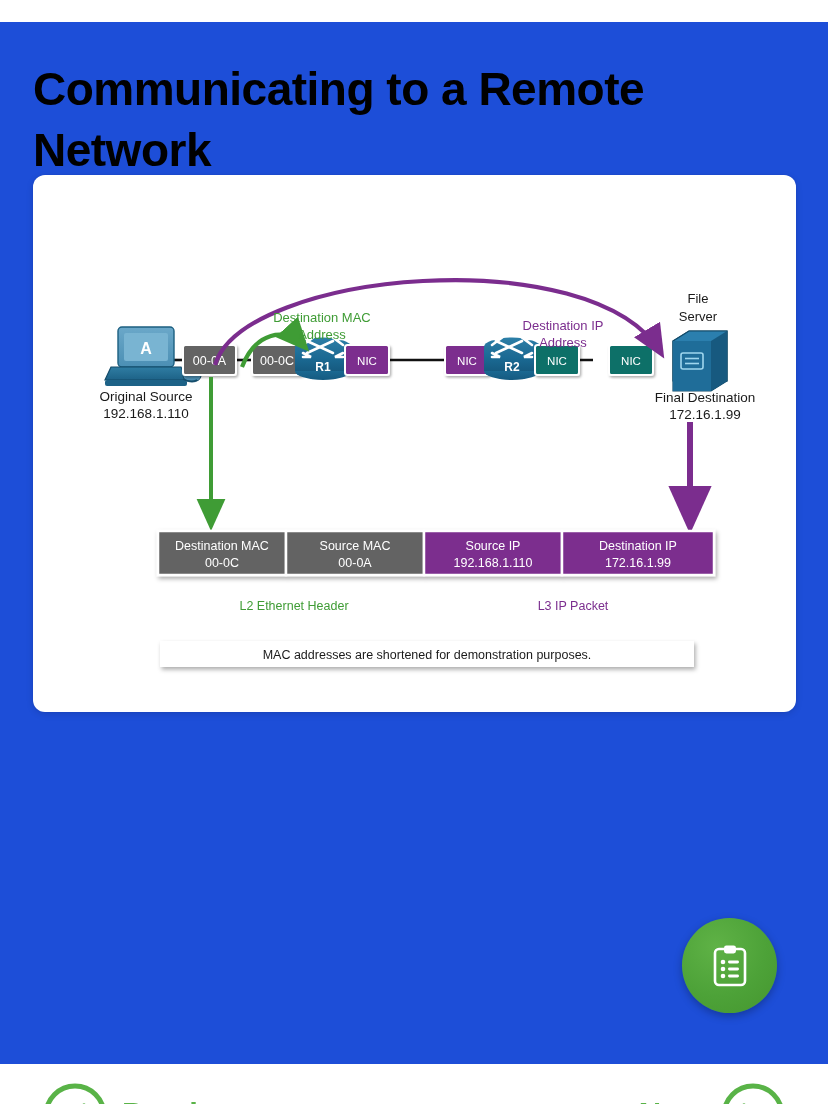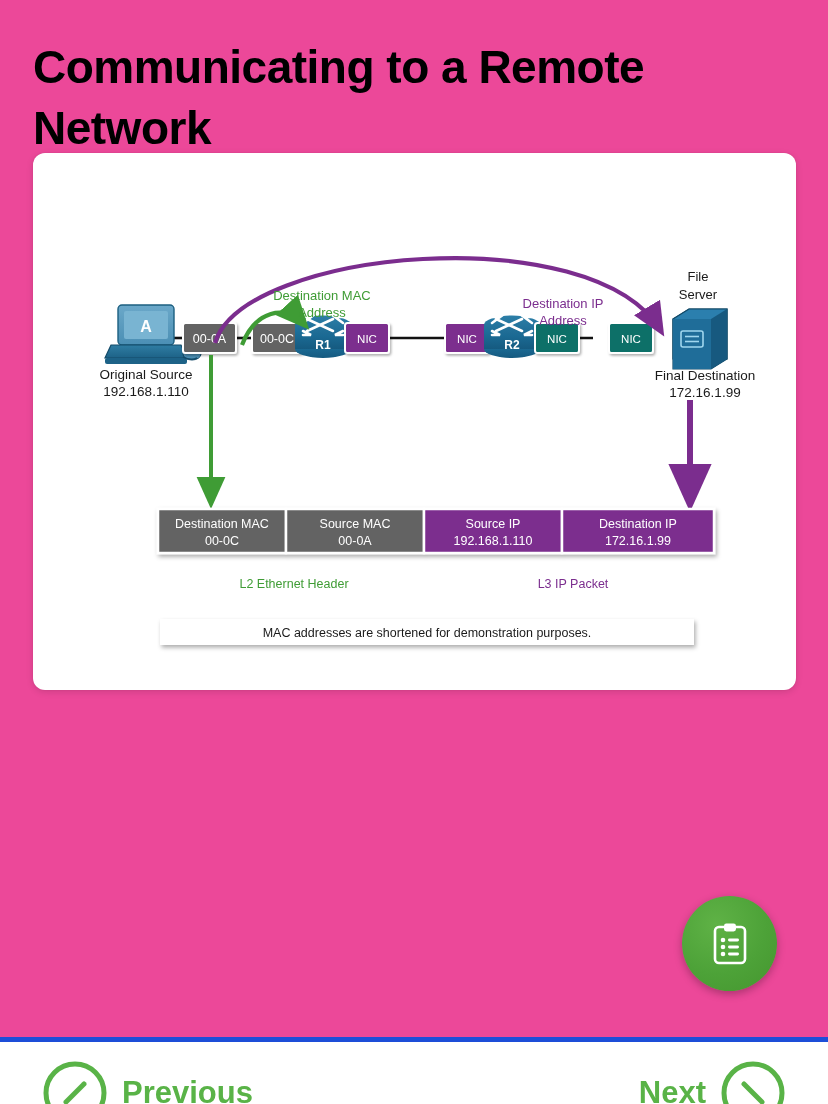--- a/index.html
+++ b/index.html
@@ -13,7 +13,8 @@
   #page {
     position: relative;
     width: 828px; height: 1064px;
-    background: #ec4899;
+    background: #1d4ed8;
+    margin-top: 22px;
   }
 
   

